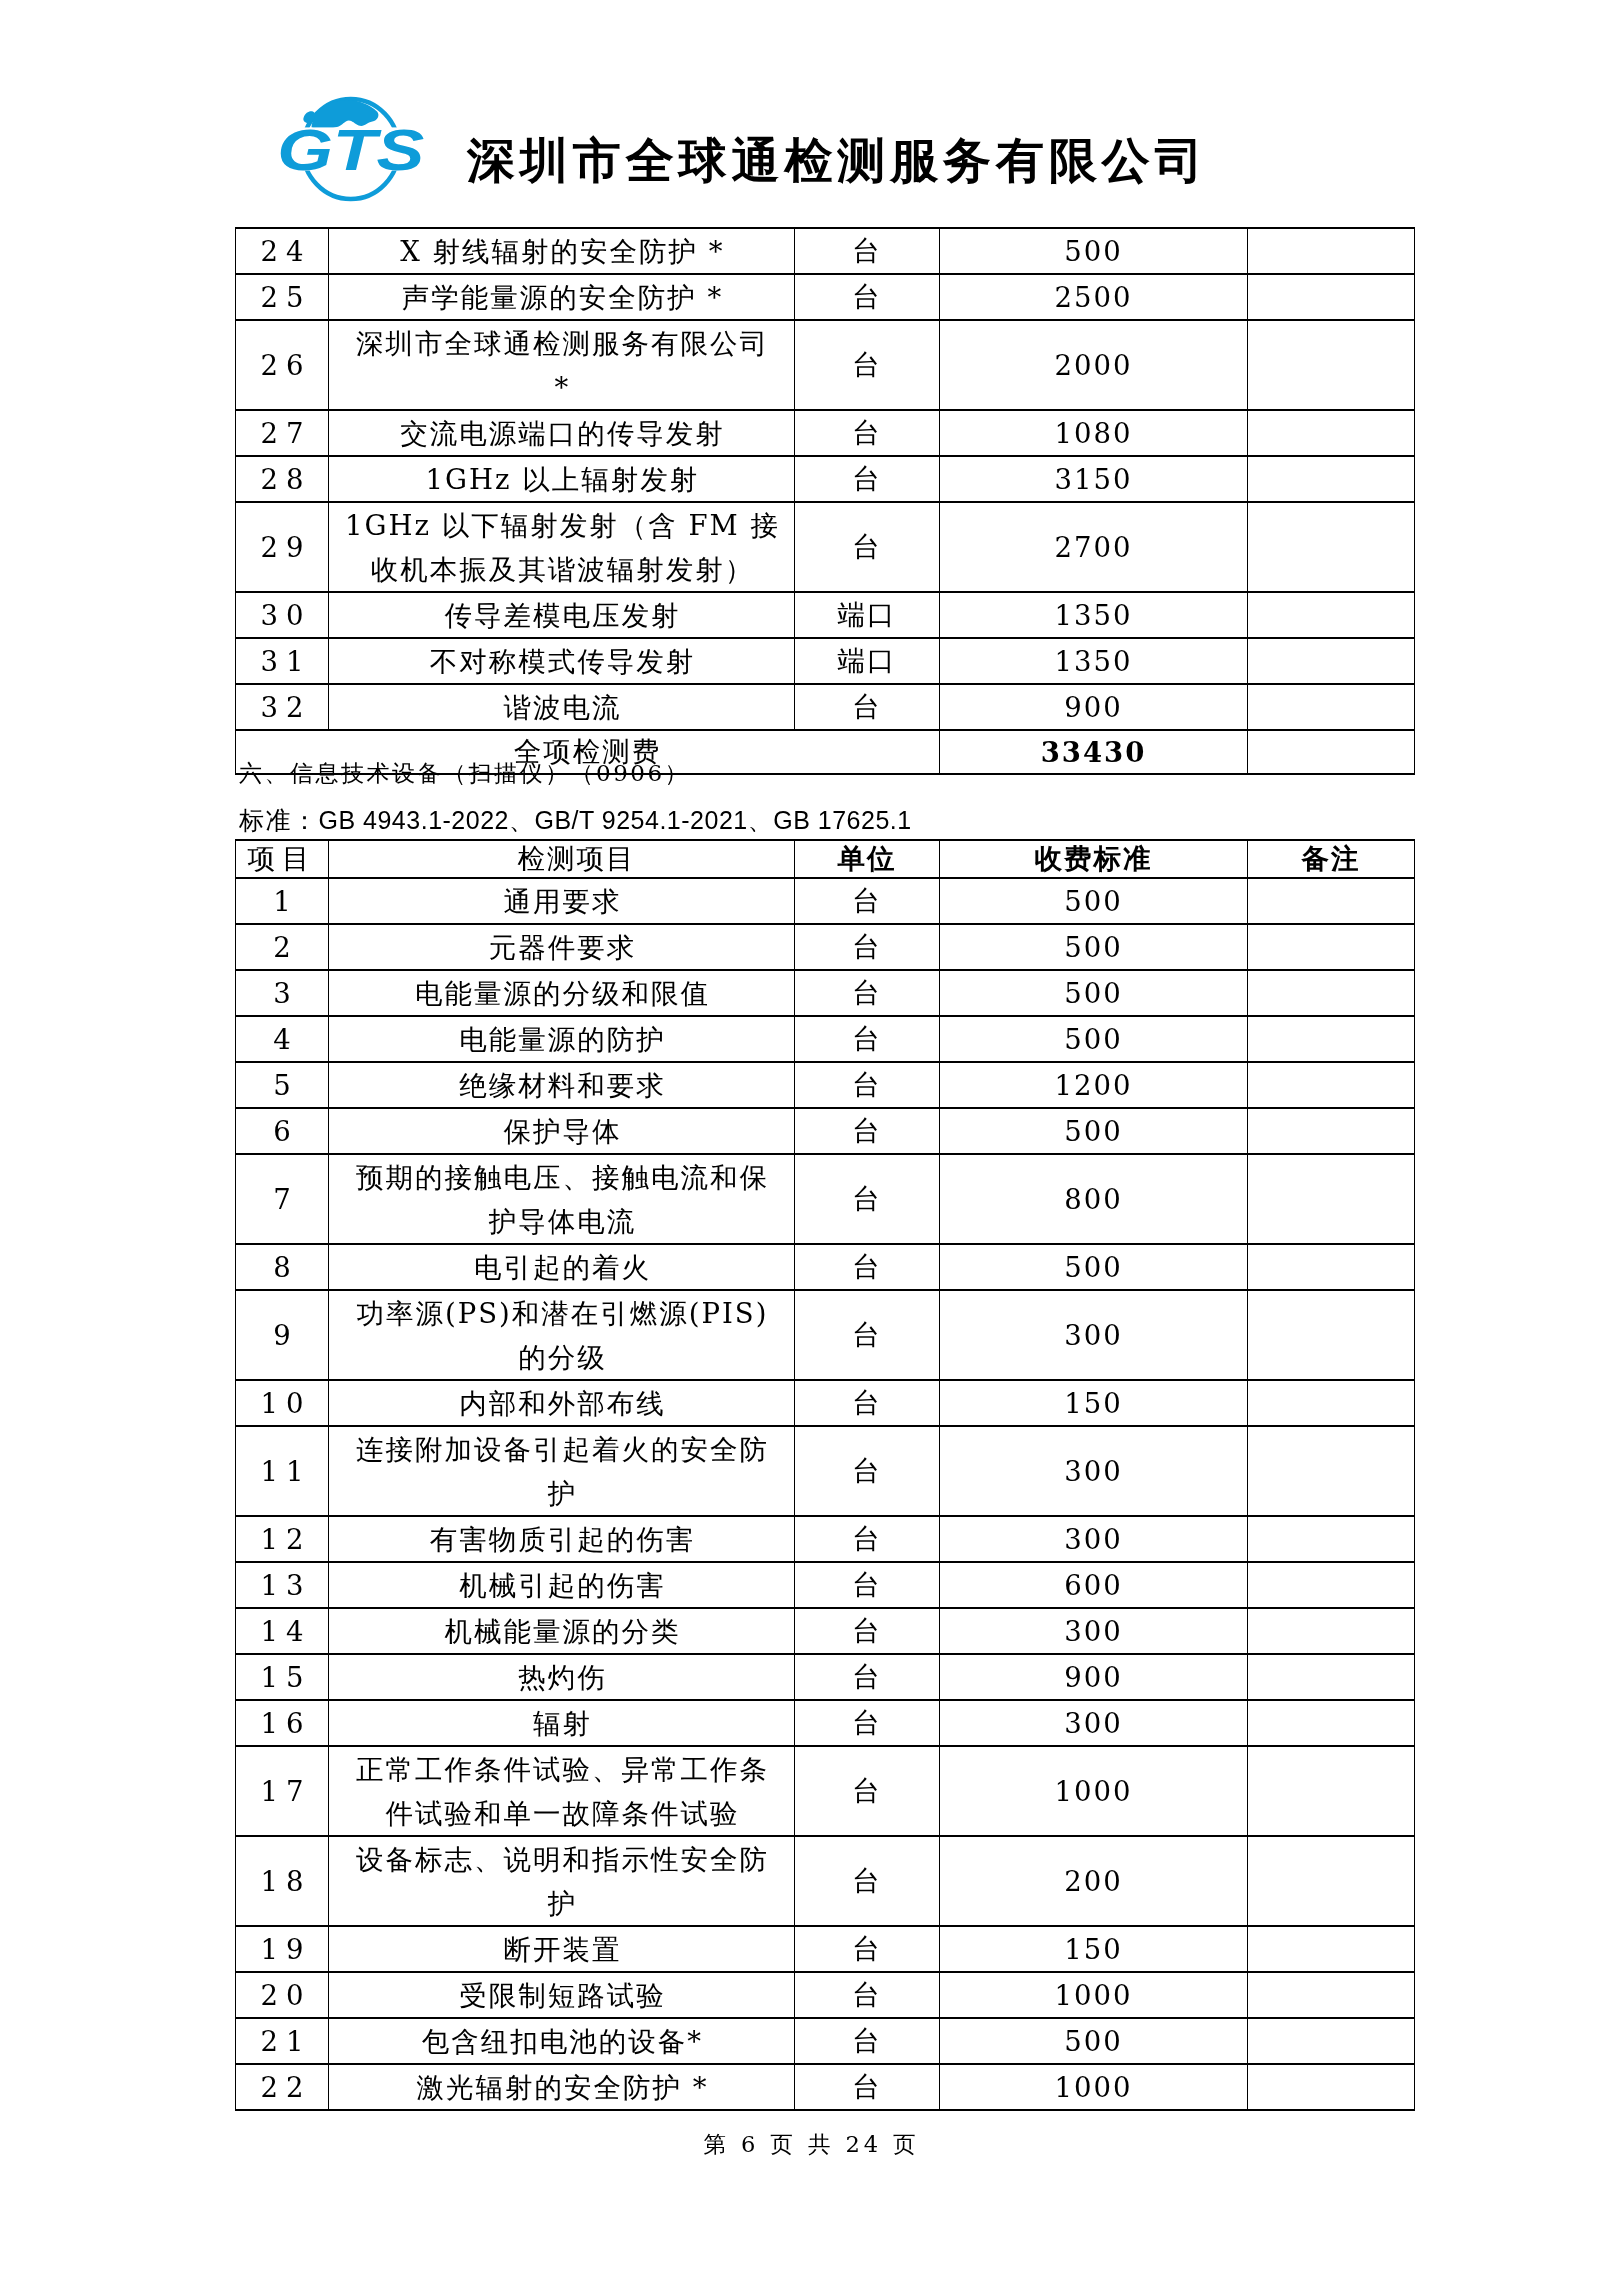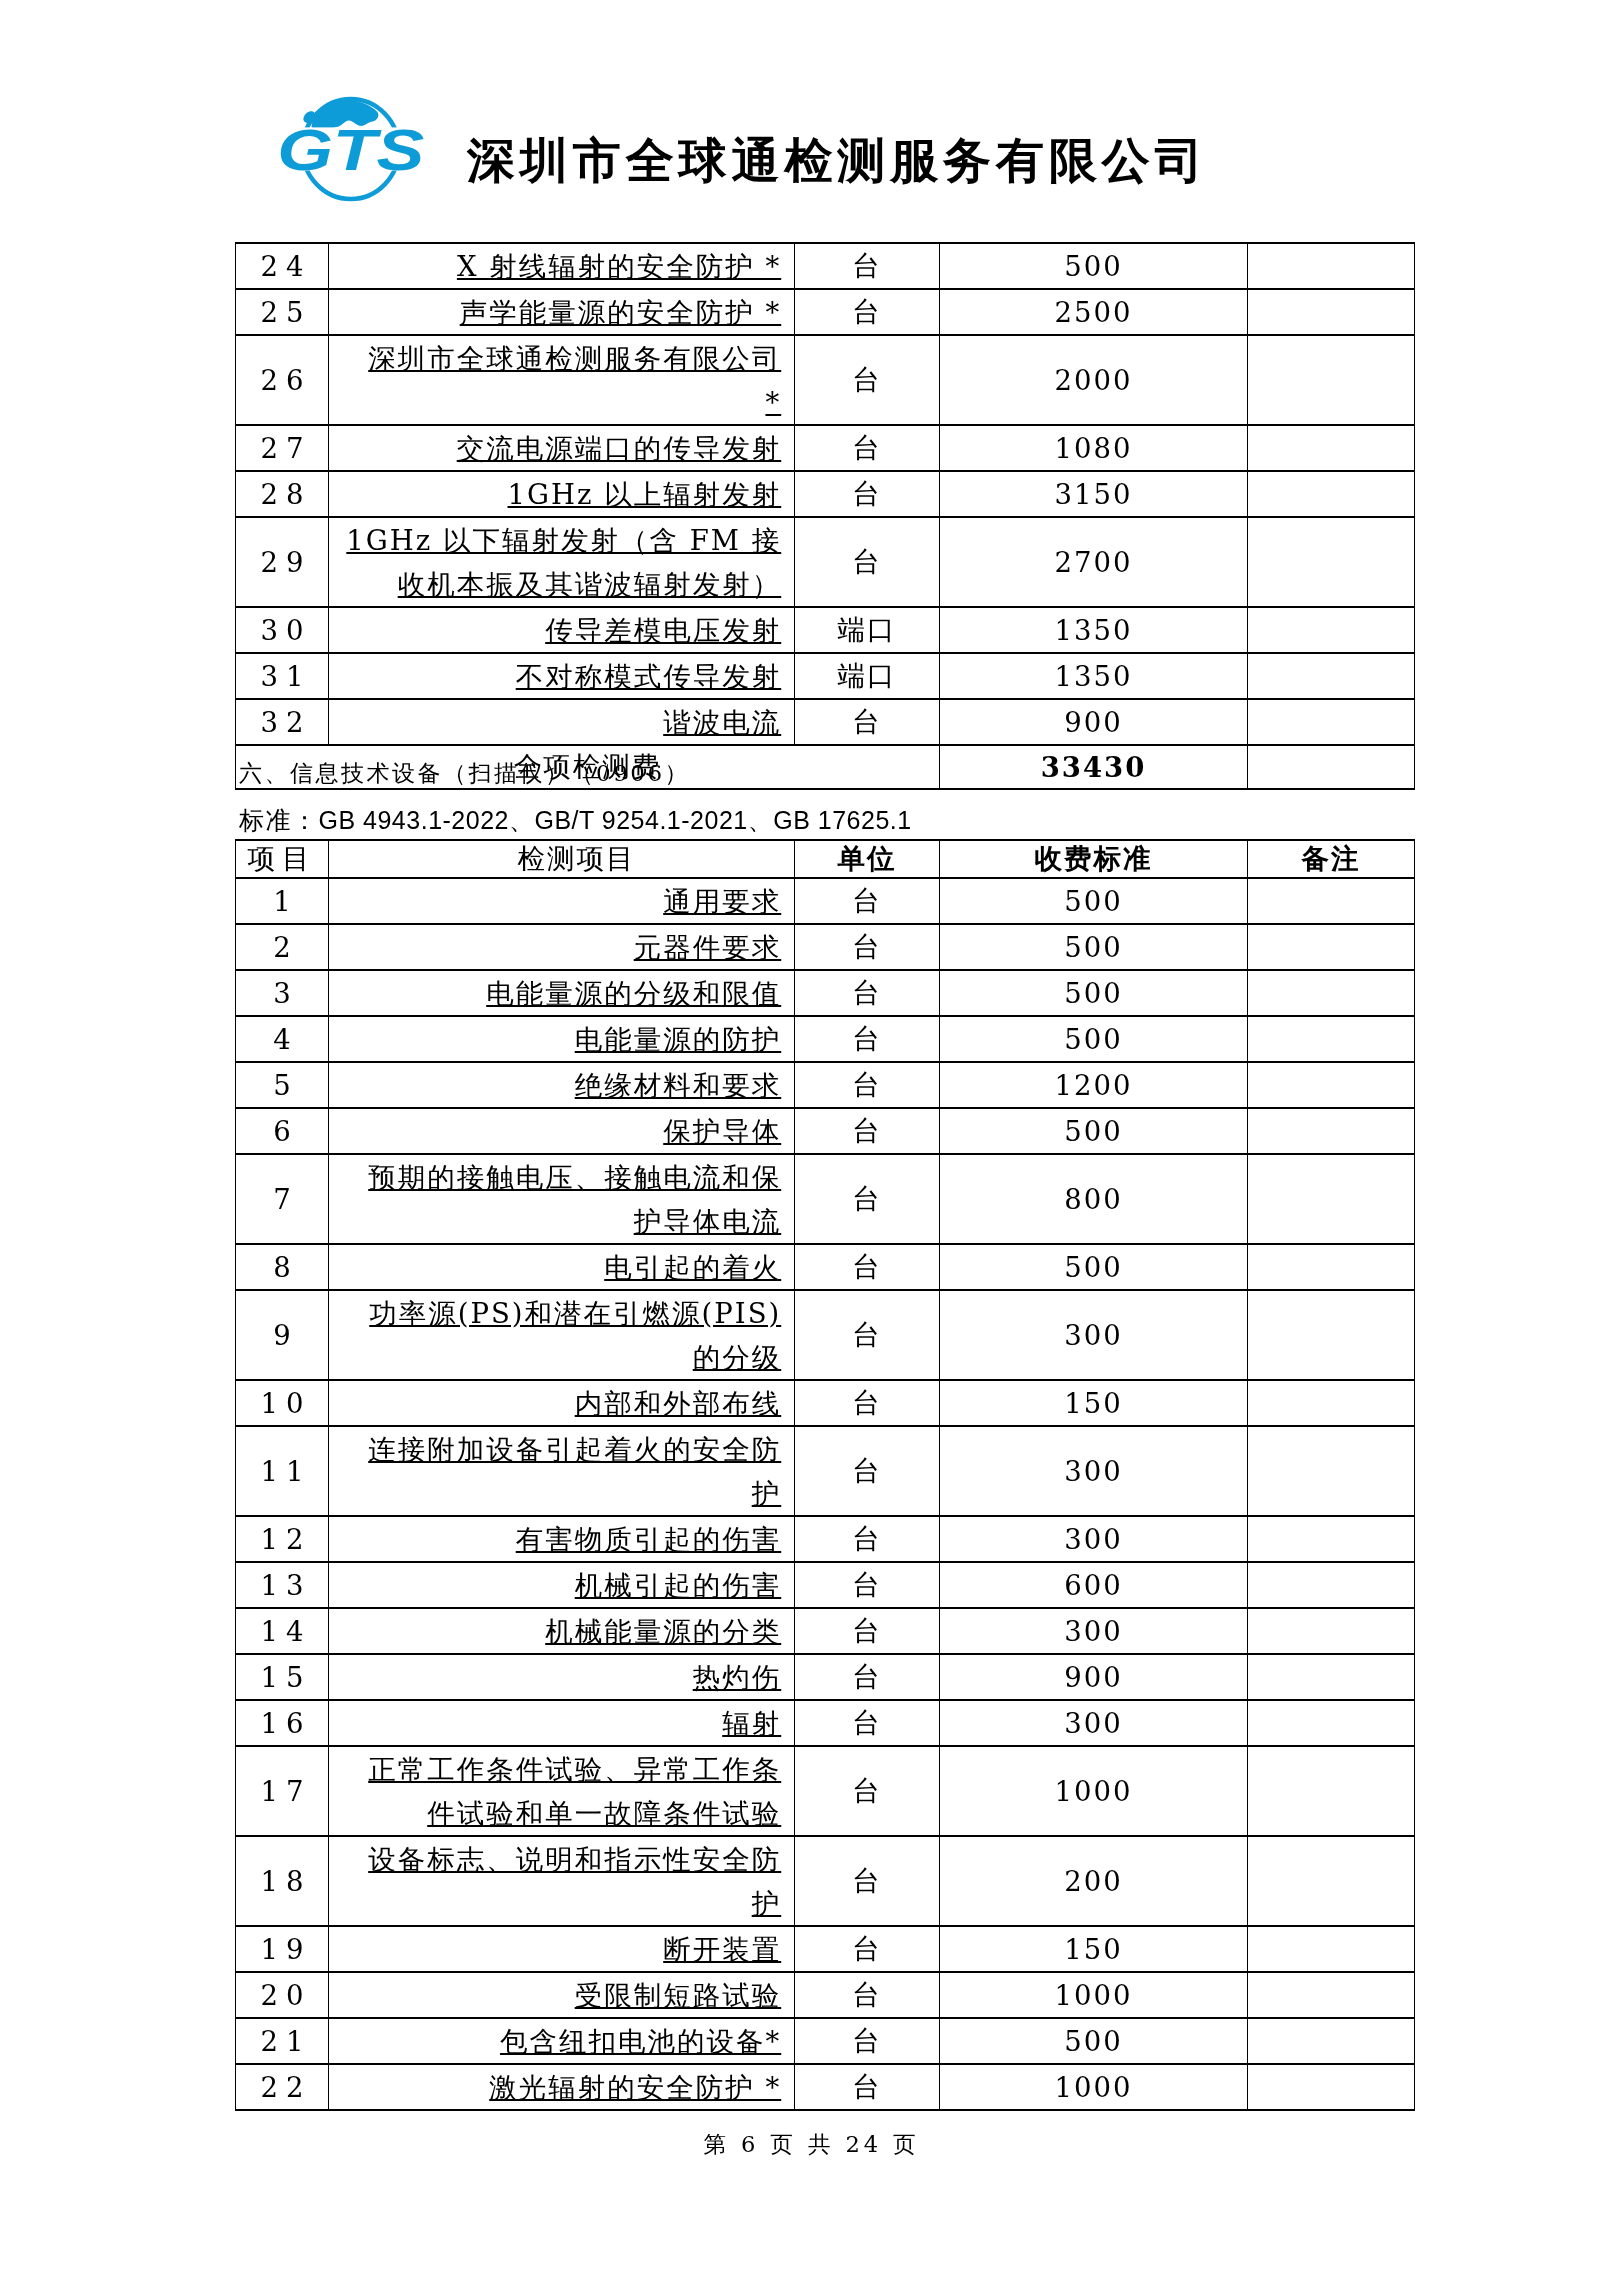--- a/index.html
+++ b/index.html
@@ -29,7 +29,7 @@
     width:1179px;
     border-collapse:collapse; table-layout:fixed;
   }
-  #table1 { top:242px;border-radius:21px; }
+  #table1 { top:227px;border-radius:21px; }
   #table2 { top:839px; }
   col.c-no   { width:93px; }
   col.c-item { width:466px; }

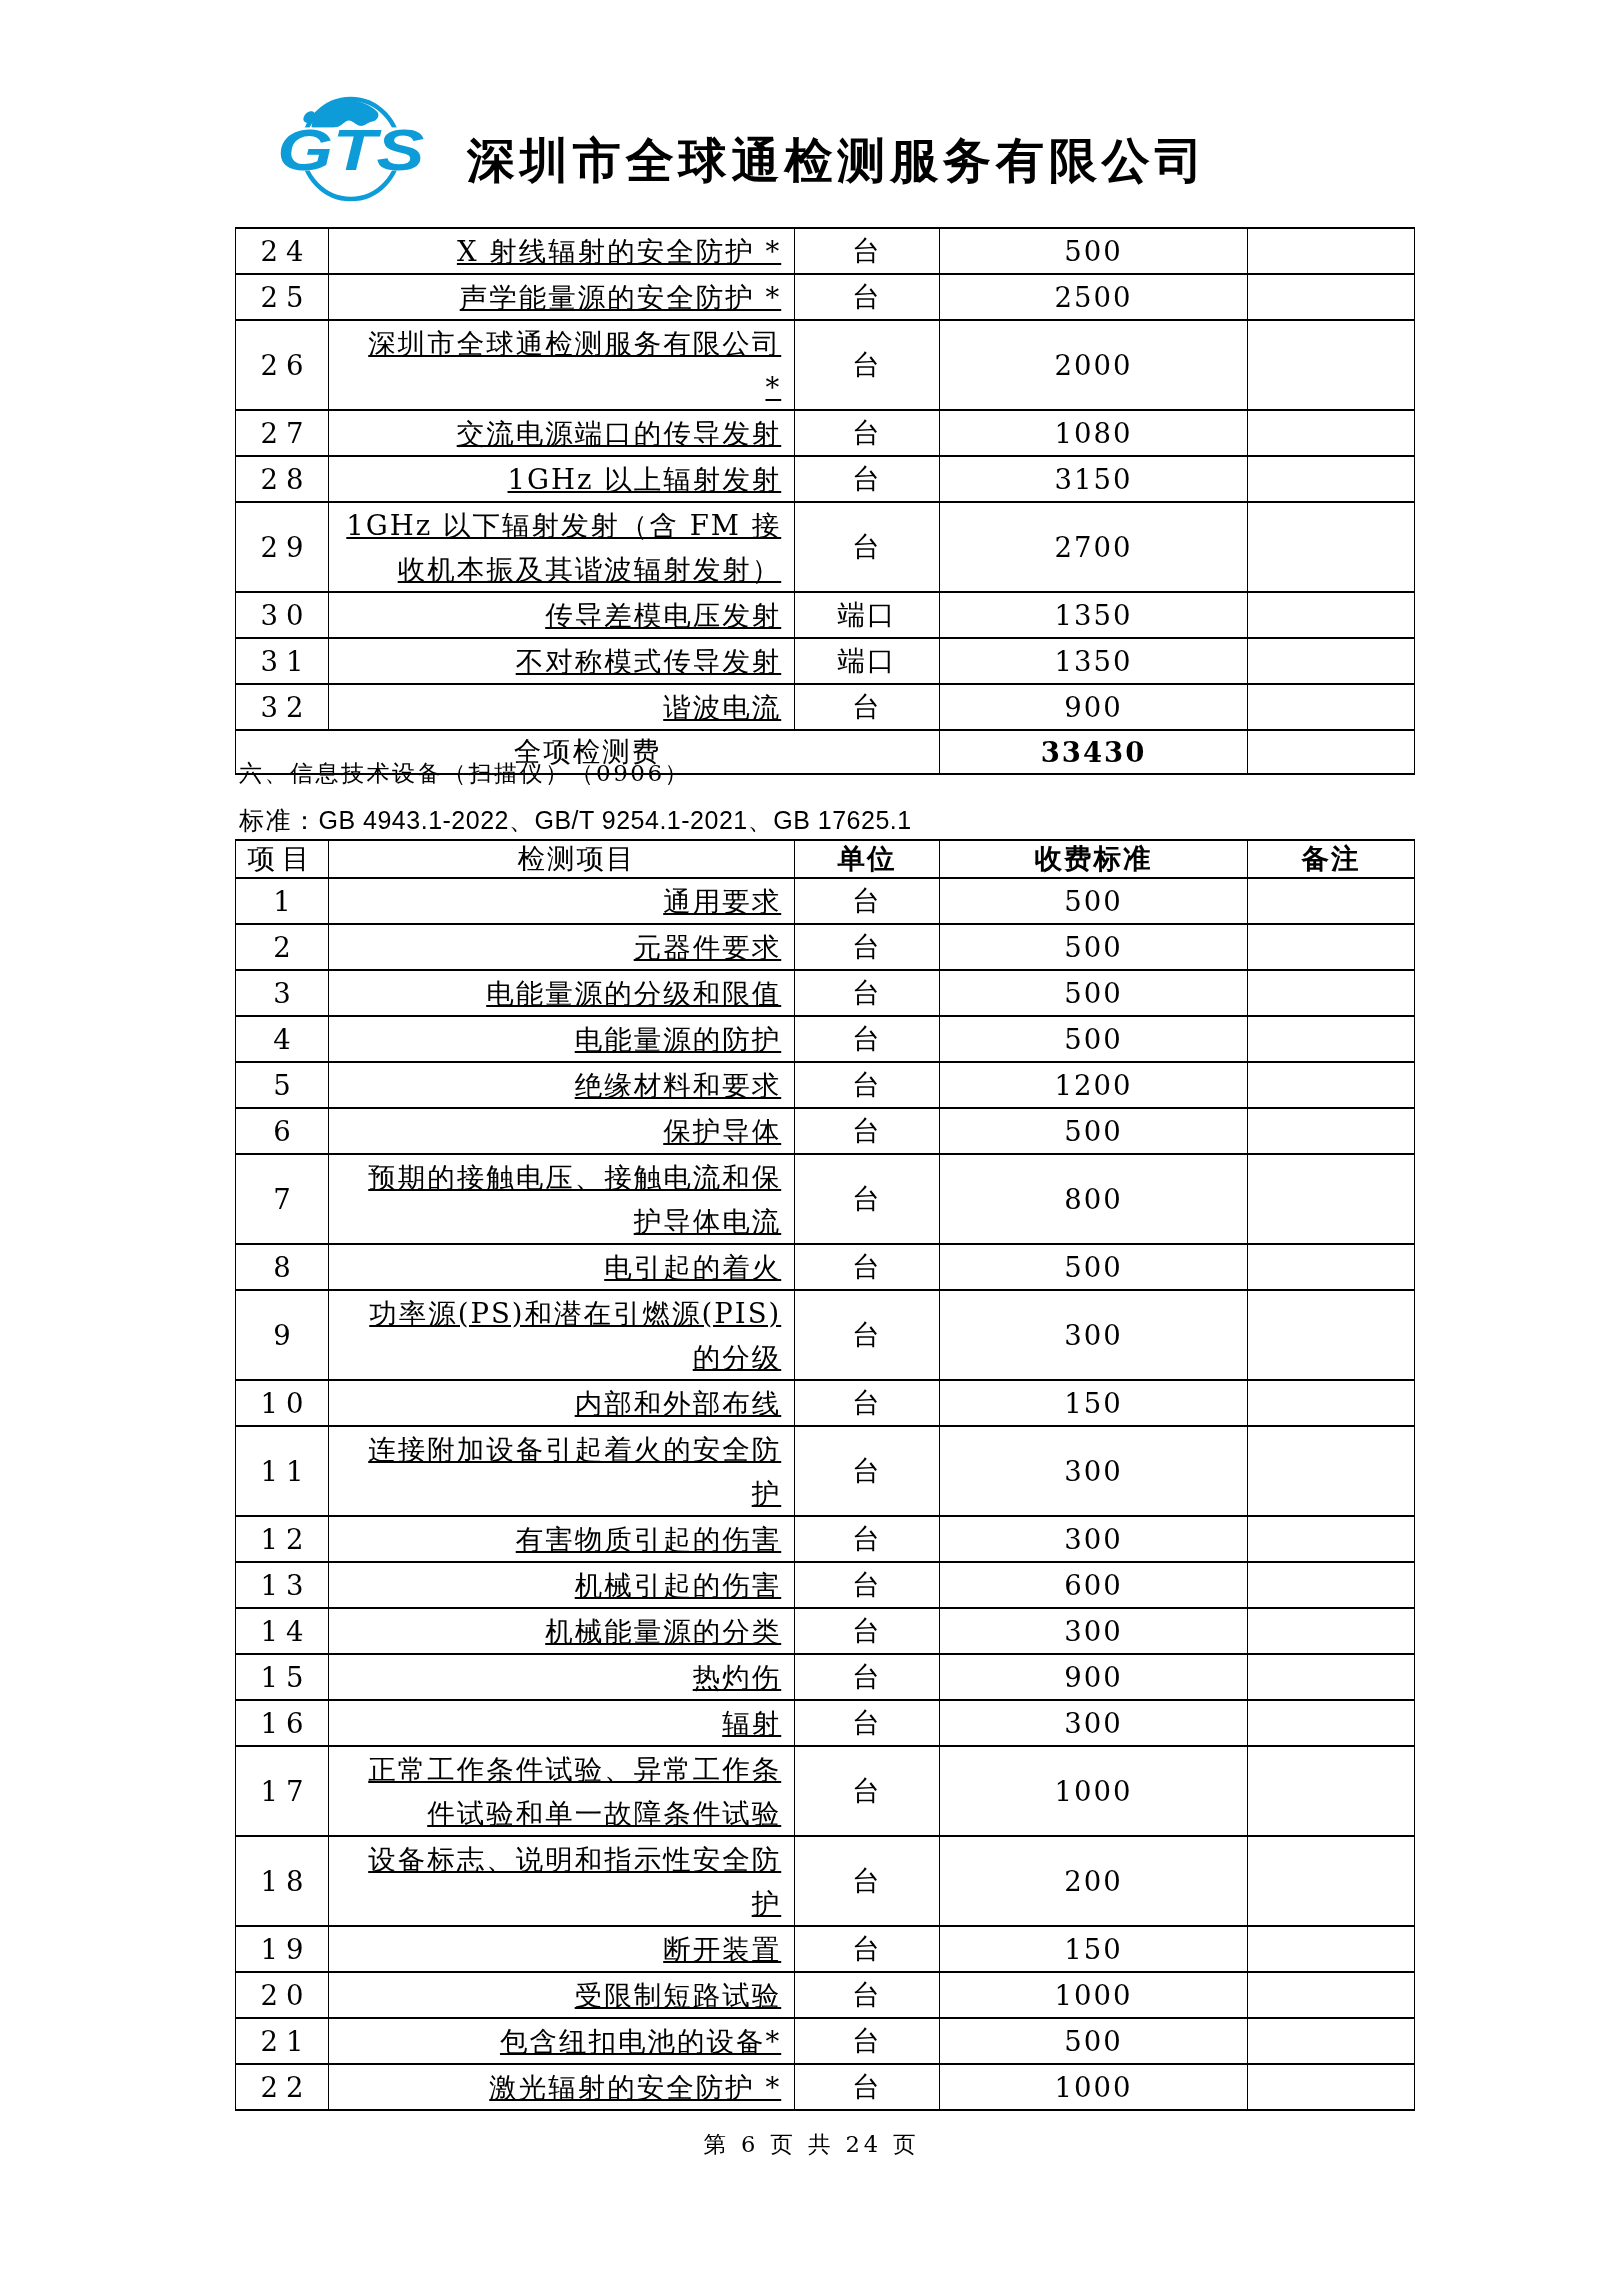--- a/index.html
+++ b/index.html
@@ -49,7 +49,7 @@
   tr.hh { height:33px; }
 
   td.no   { text-align:center; letter-spacing:7.9px; text-indent:7.9px; }
-  td.item { text-align:right; padding:0 12.8px 0 14.7px; letter-spacing:2px; line-height:44px;text-decoration:underline; }
+  td.item { text-align:center; padding:0 12.8px 0 14.7px; letter-spacing:2px; line-height:44px; }
   td.unit { text-align:center; letter-spacing:2px; }
   td.fee  { text-align:center; letter-spacing:2px; }
   td.note { }

